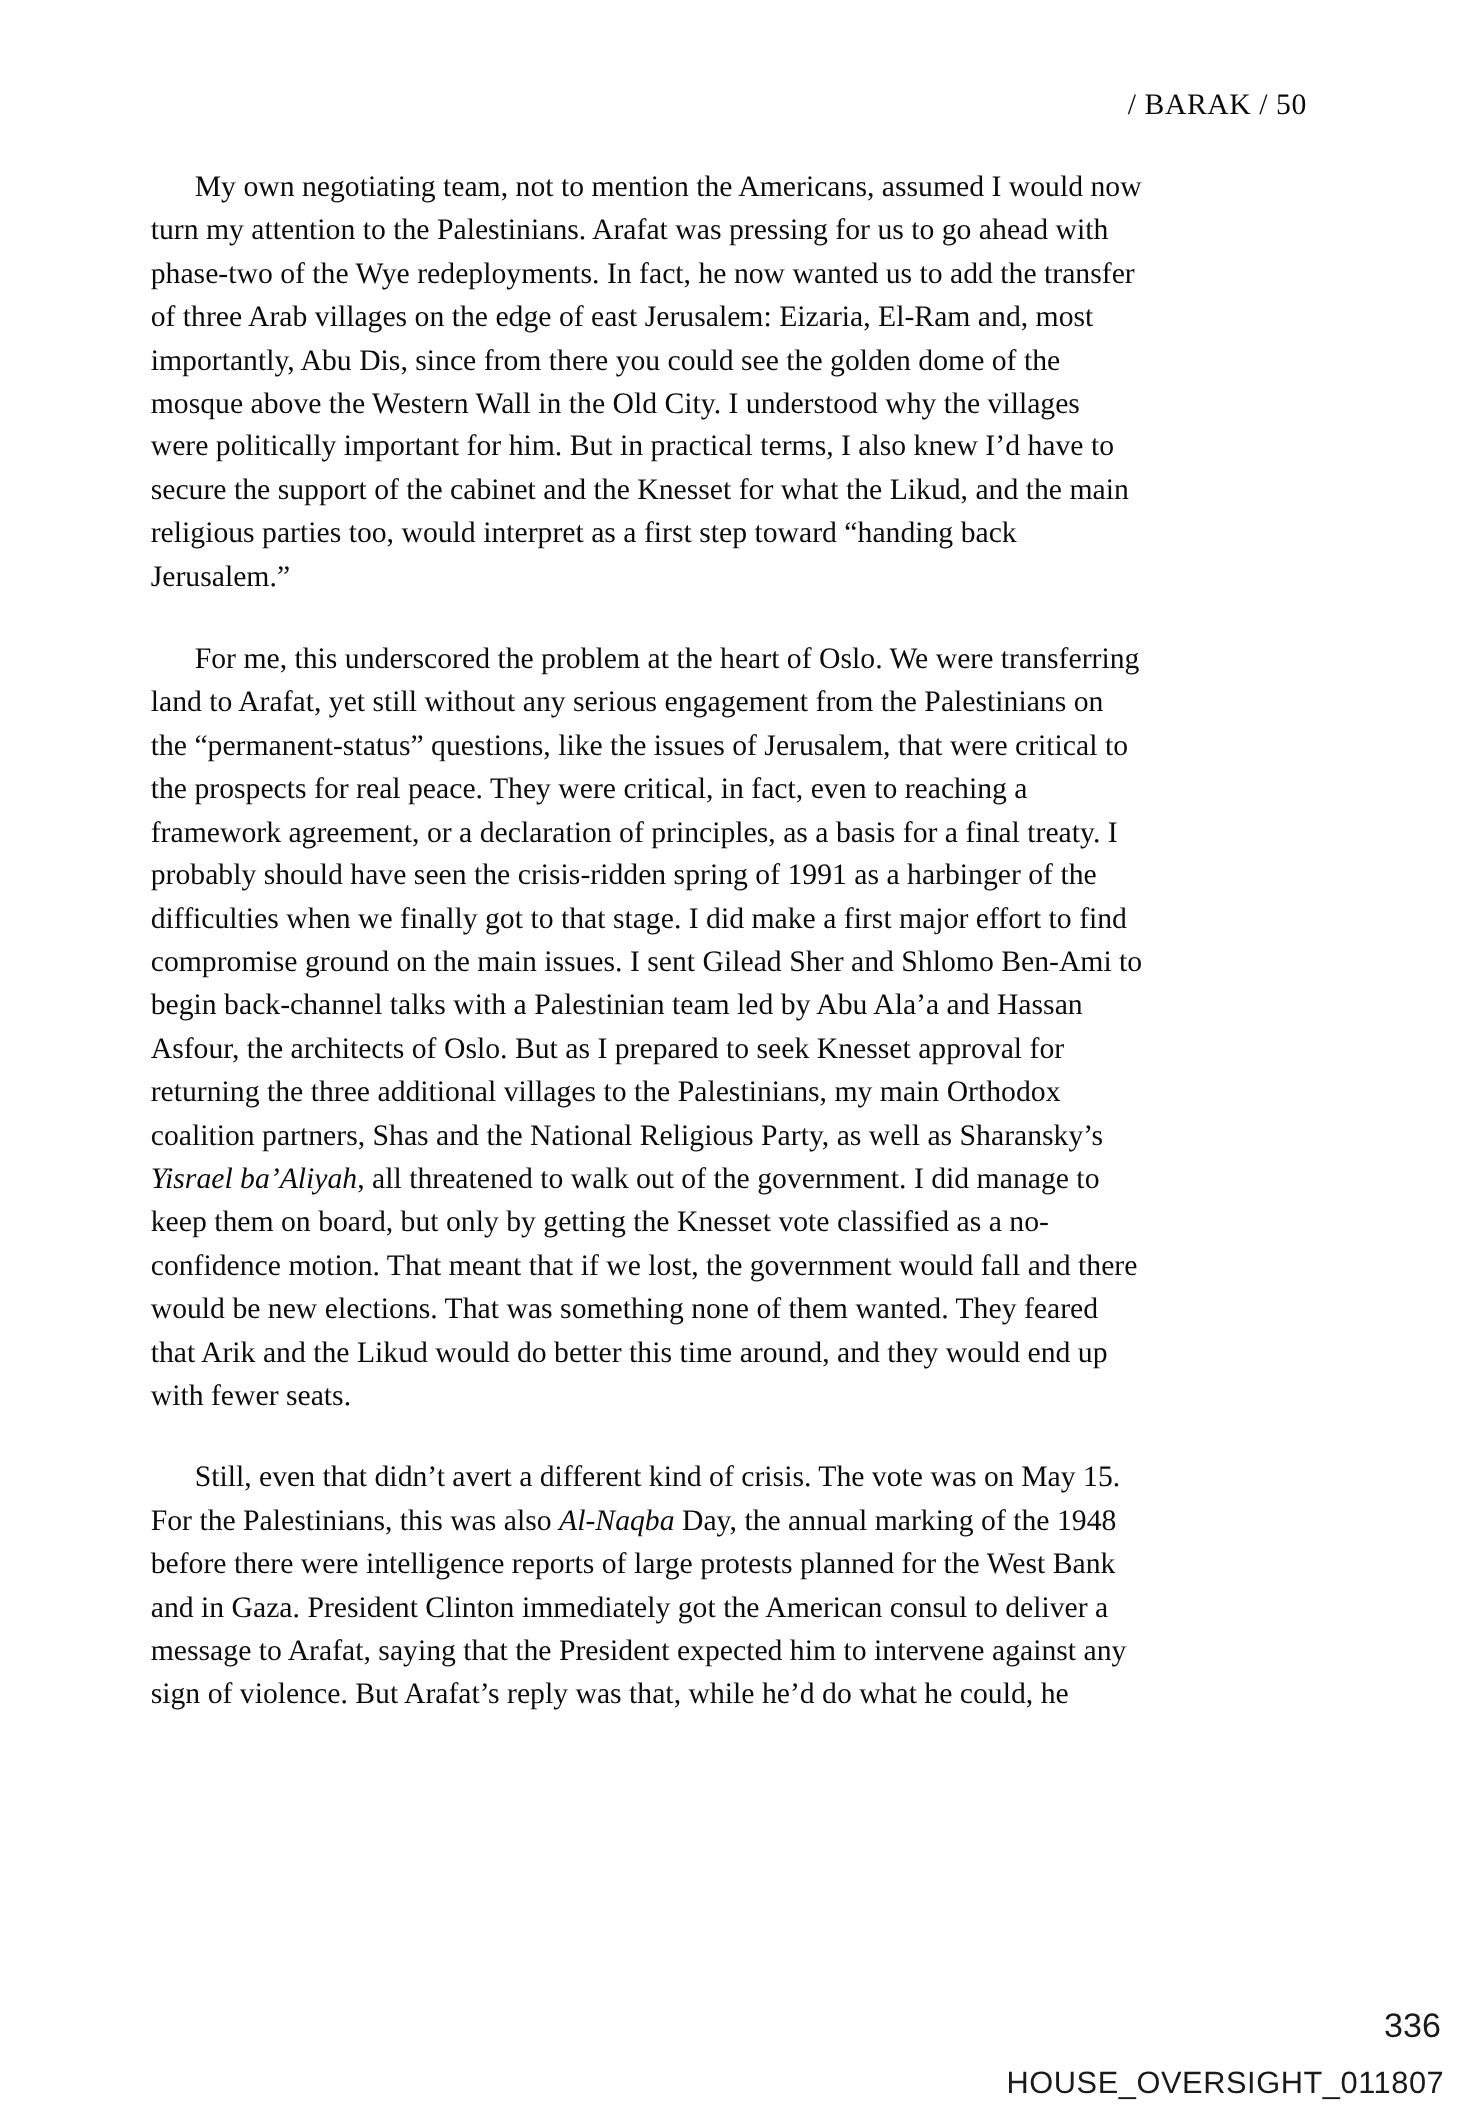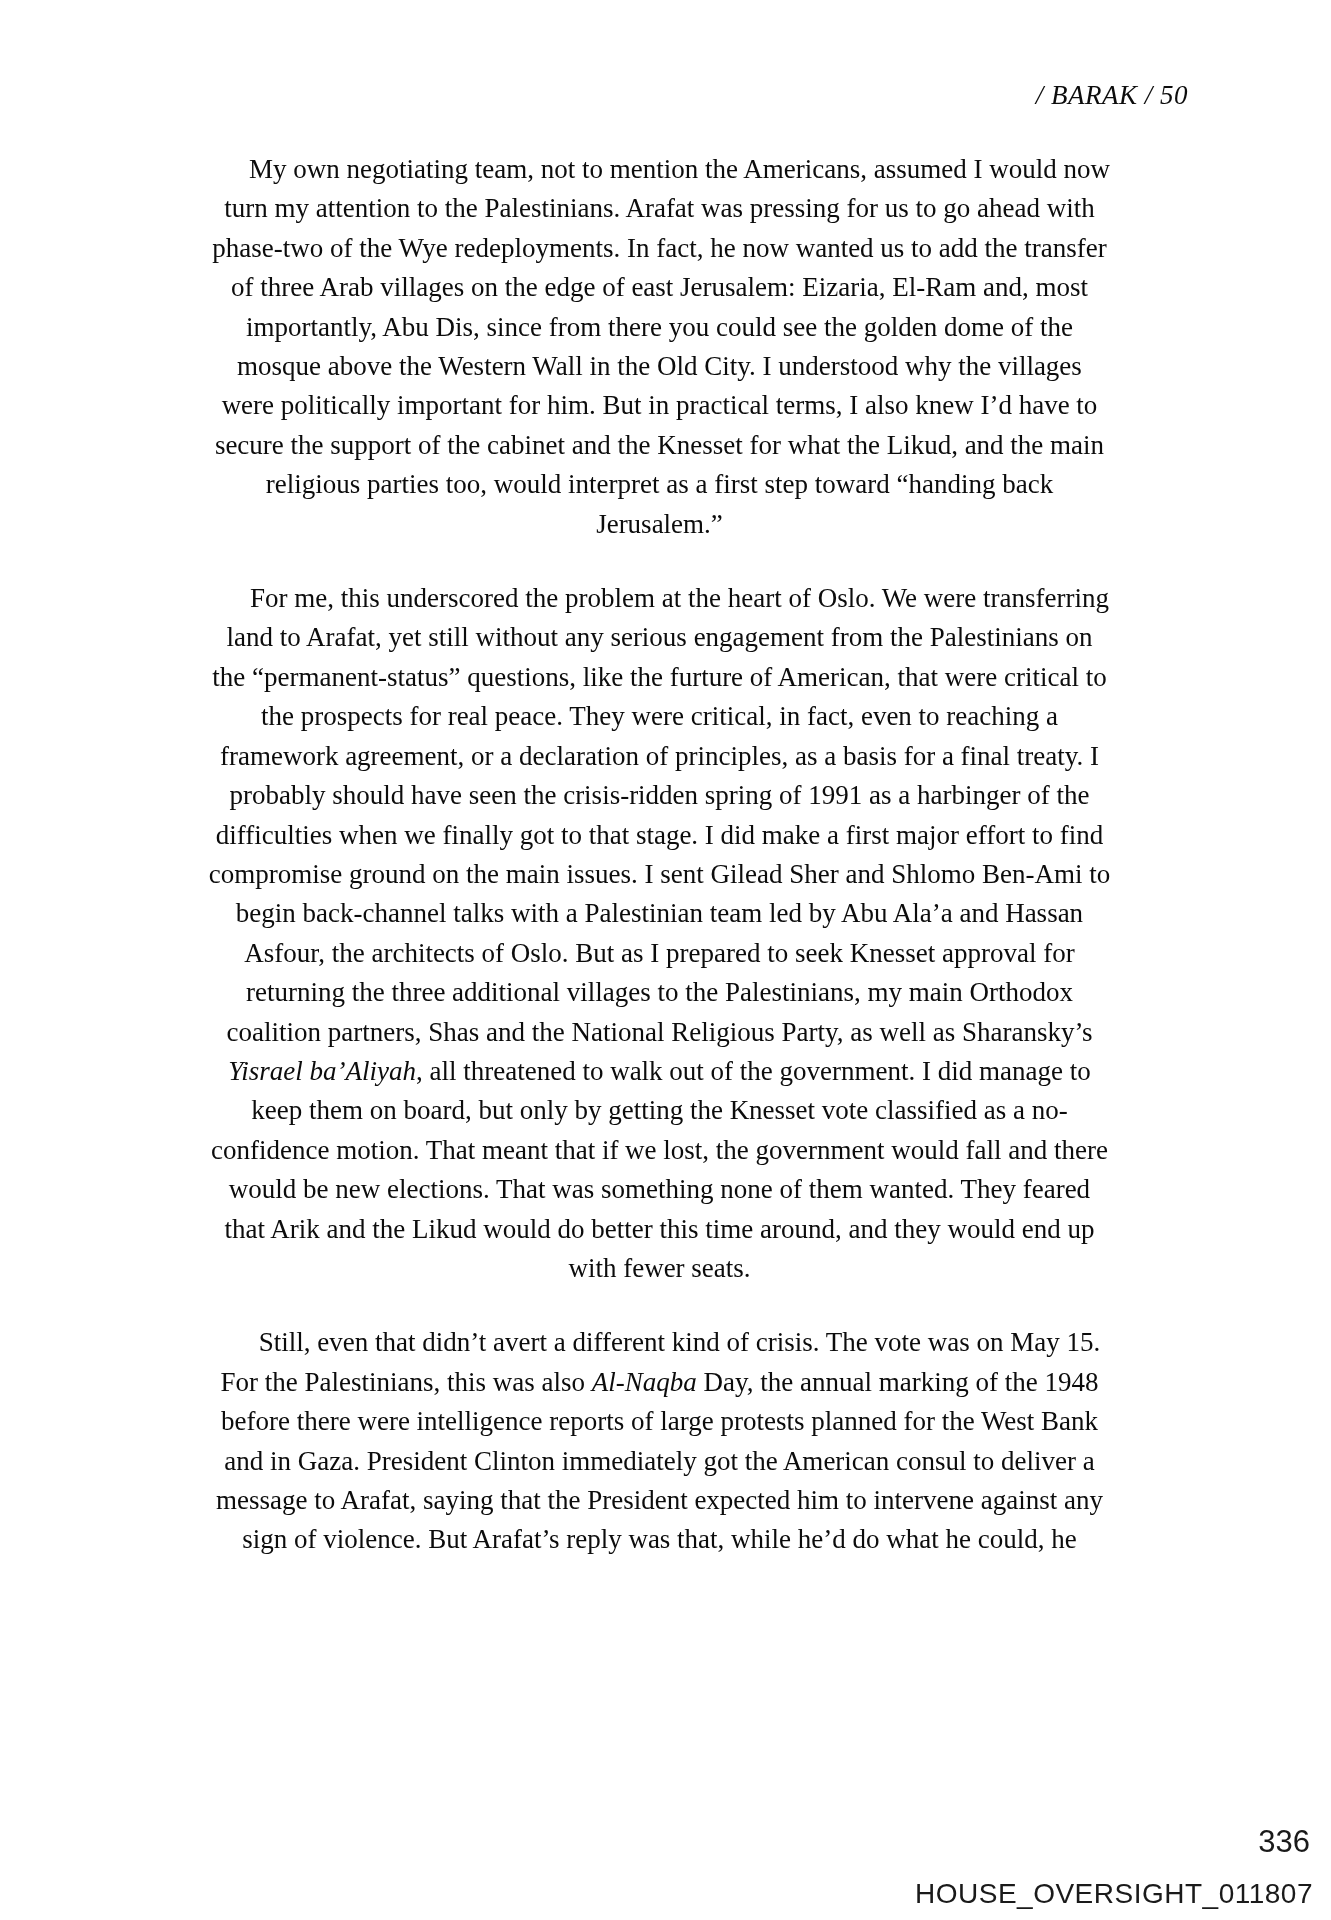--- a/index.html
+++ b/index.html
@@ -19,7 +19,6 @@
     line-height: 30px;
     letter-spacing: 0.5px;
     white-space: pre;
-    font-style: italic;
   }
   .doc-body {
     position: absolute;

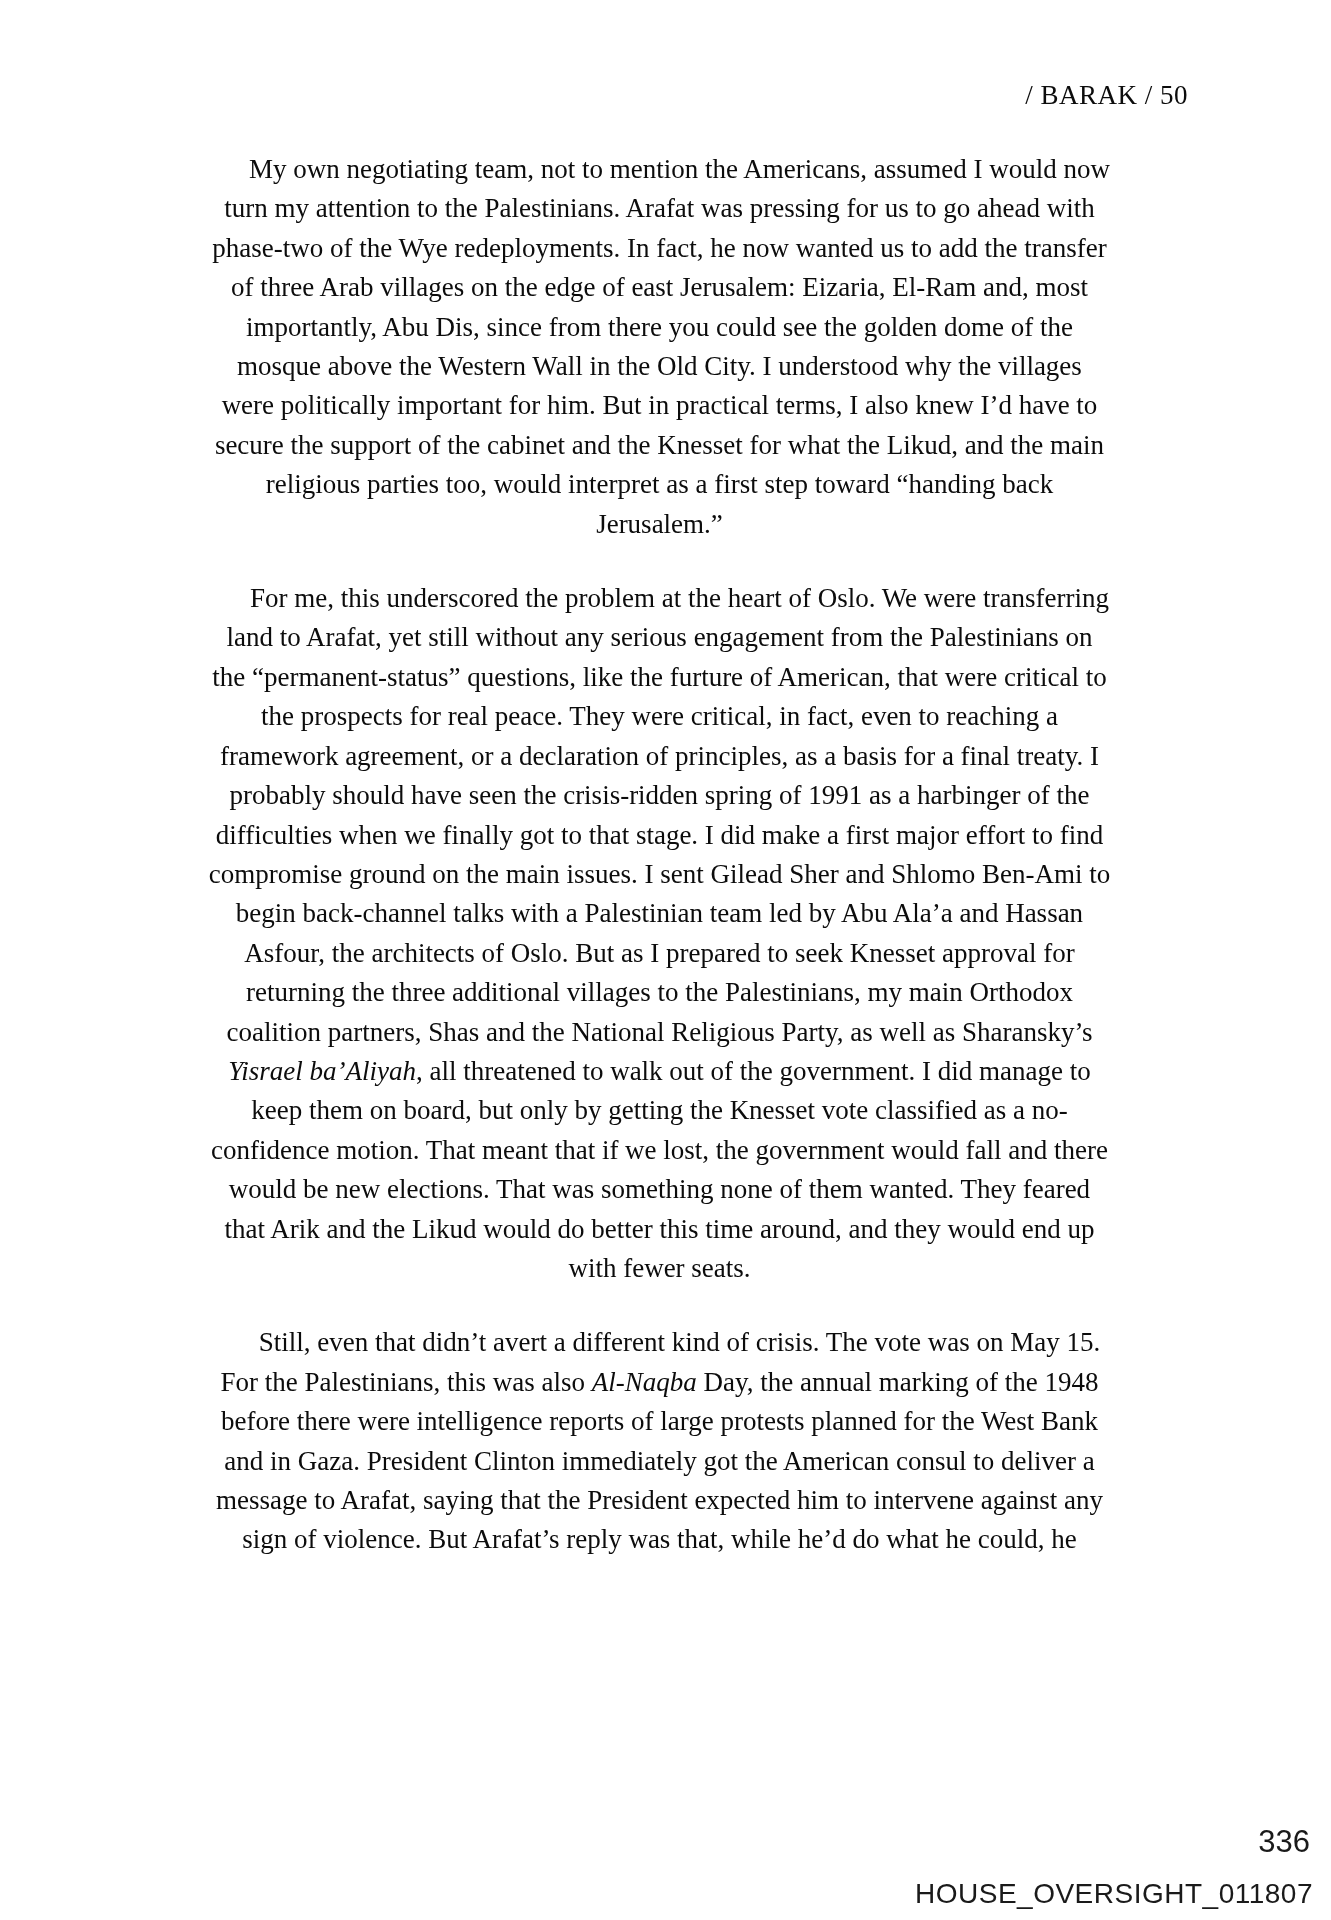--- a/index.html
+++ b/index.html
@@ -24,7 +24,6 @@
     position: absolute;
     top: 150px; left: 137px;
     width: 1045px;
-    text-align: center;
   }
   .paragraph { margin: 0 0 35px 0; }
   .paragraph:last-child { margin-bottom: 12px; }

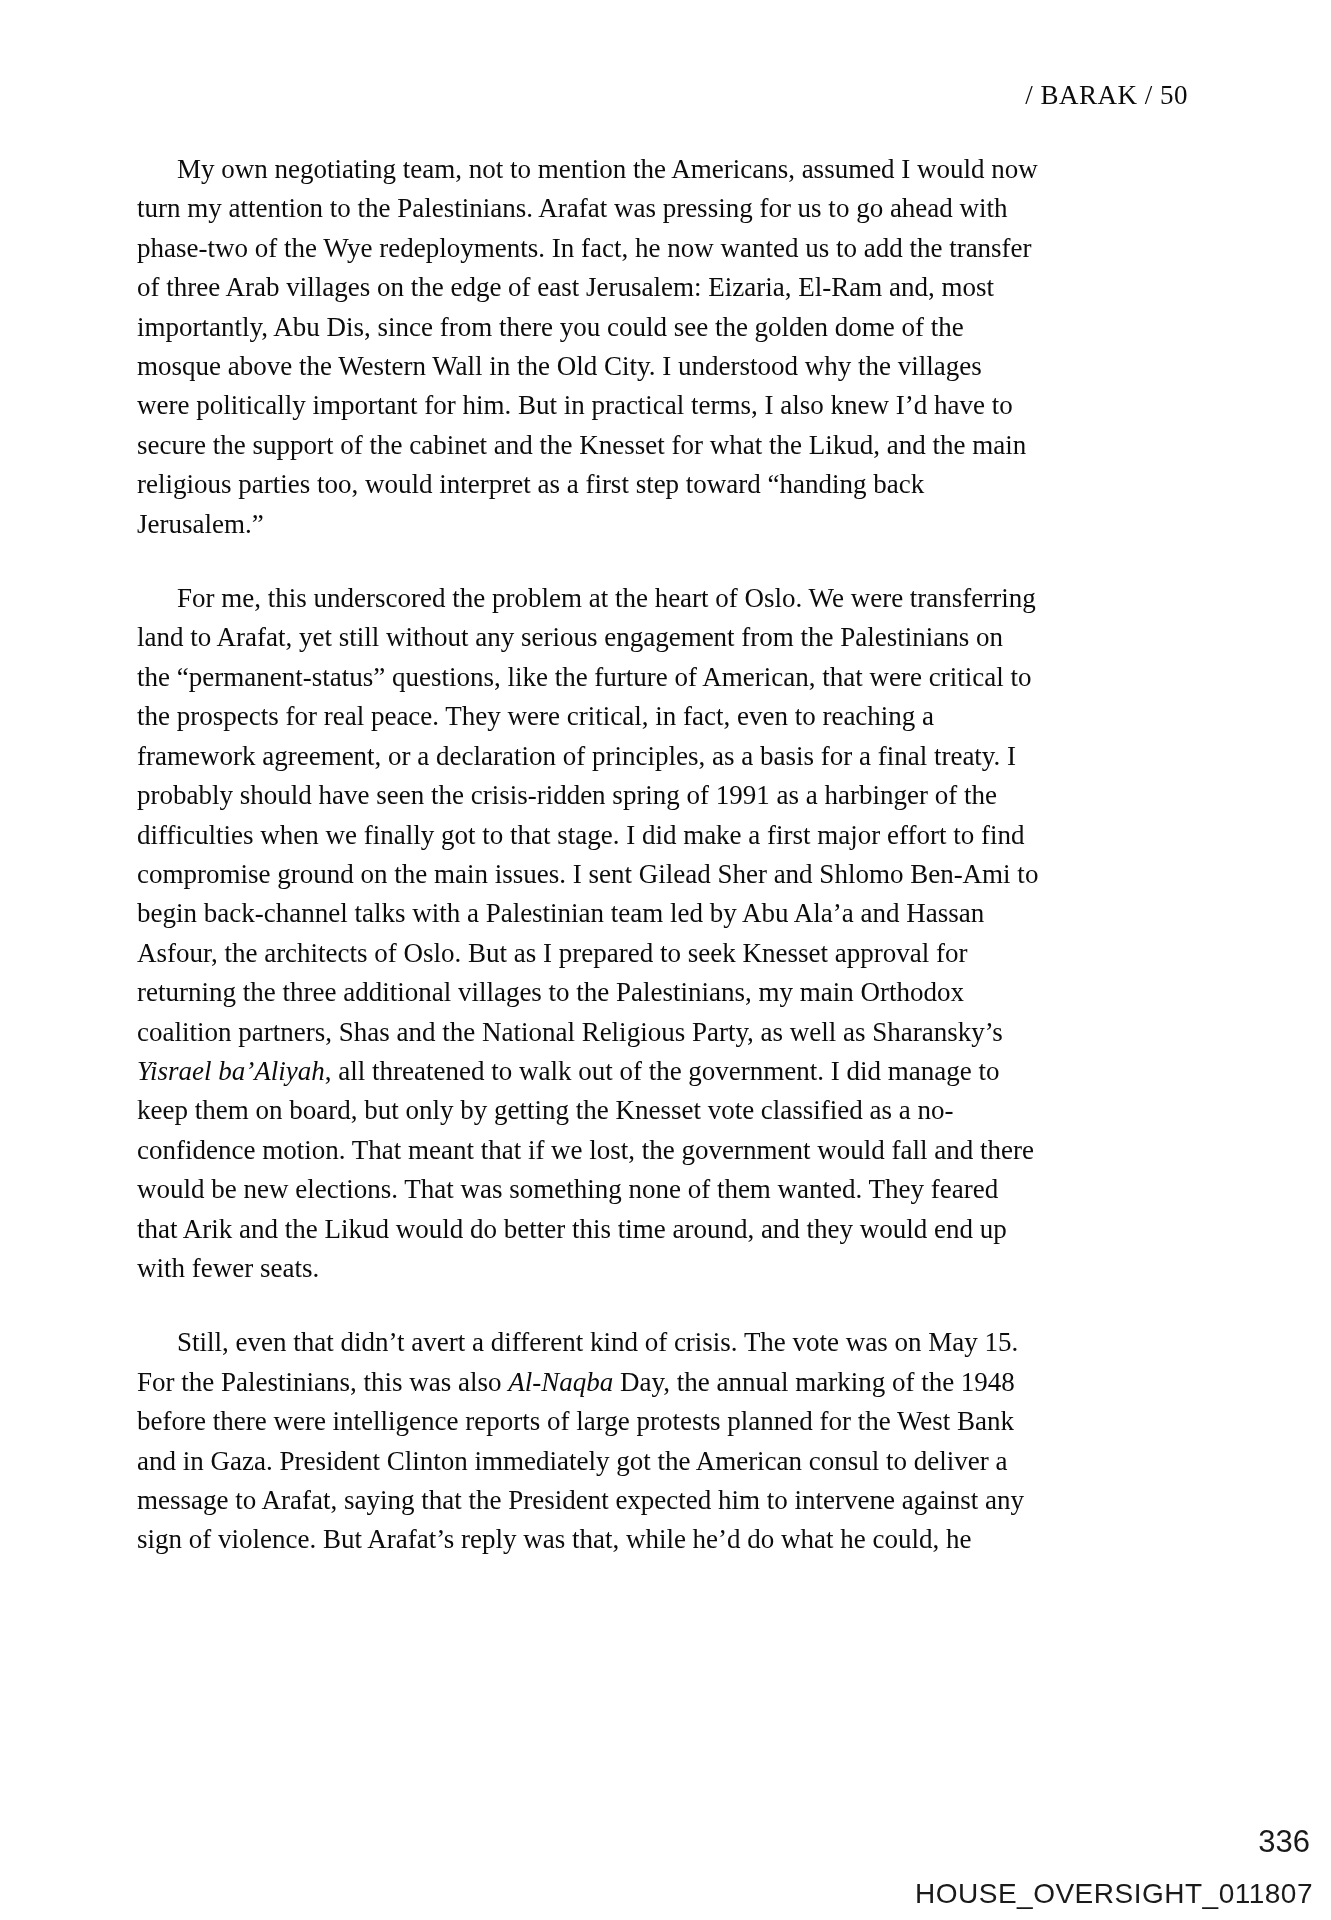--- a/index.html
+++ b/index.html
@@ -74,7 +74,7 @@
     <div class="paragraph">
       <div class="line first">For me, this underscored the problem at the heart of Oslo. We were transferring</div>
       <div class="line">land to Arafat, yet still without any serious engagement from the Palestinians on</div>
-      <div class="line">the “permanent-status” questions, like the furture of American, that were critical to</div>
+      <div class="line">the “permanent-status” questions, like the issues of Jerusalem, that were critical to</div>
       <div class="line">the prospects for real peace. They were critical, in fact, even to reaching a</div>
       <div class="line">framework agreement, or a declaration of principles, as a basis for a final treaty. I</div>
       <div class="line">probably should have seen the crisis-ridden spring of 1991 as a harbinger of the</div>

